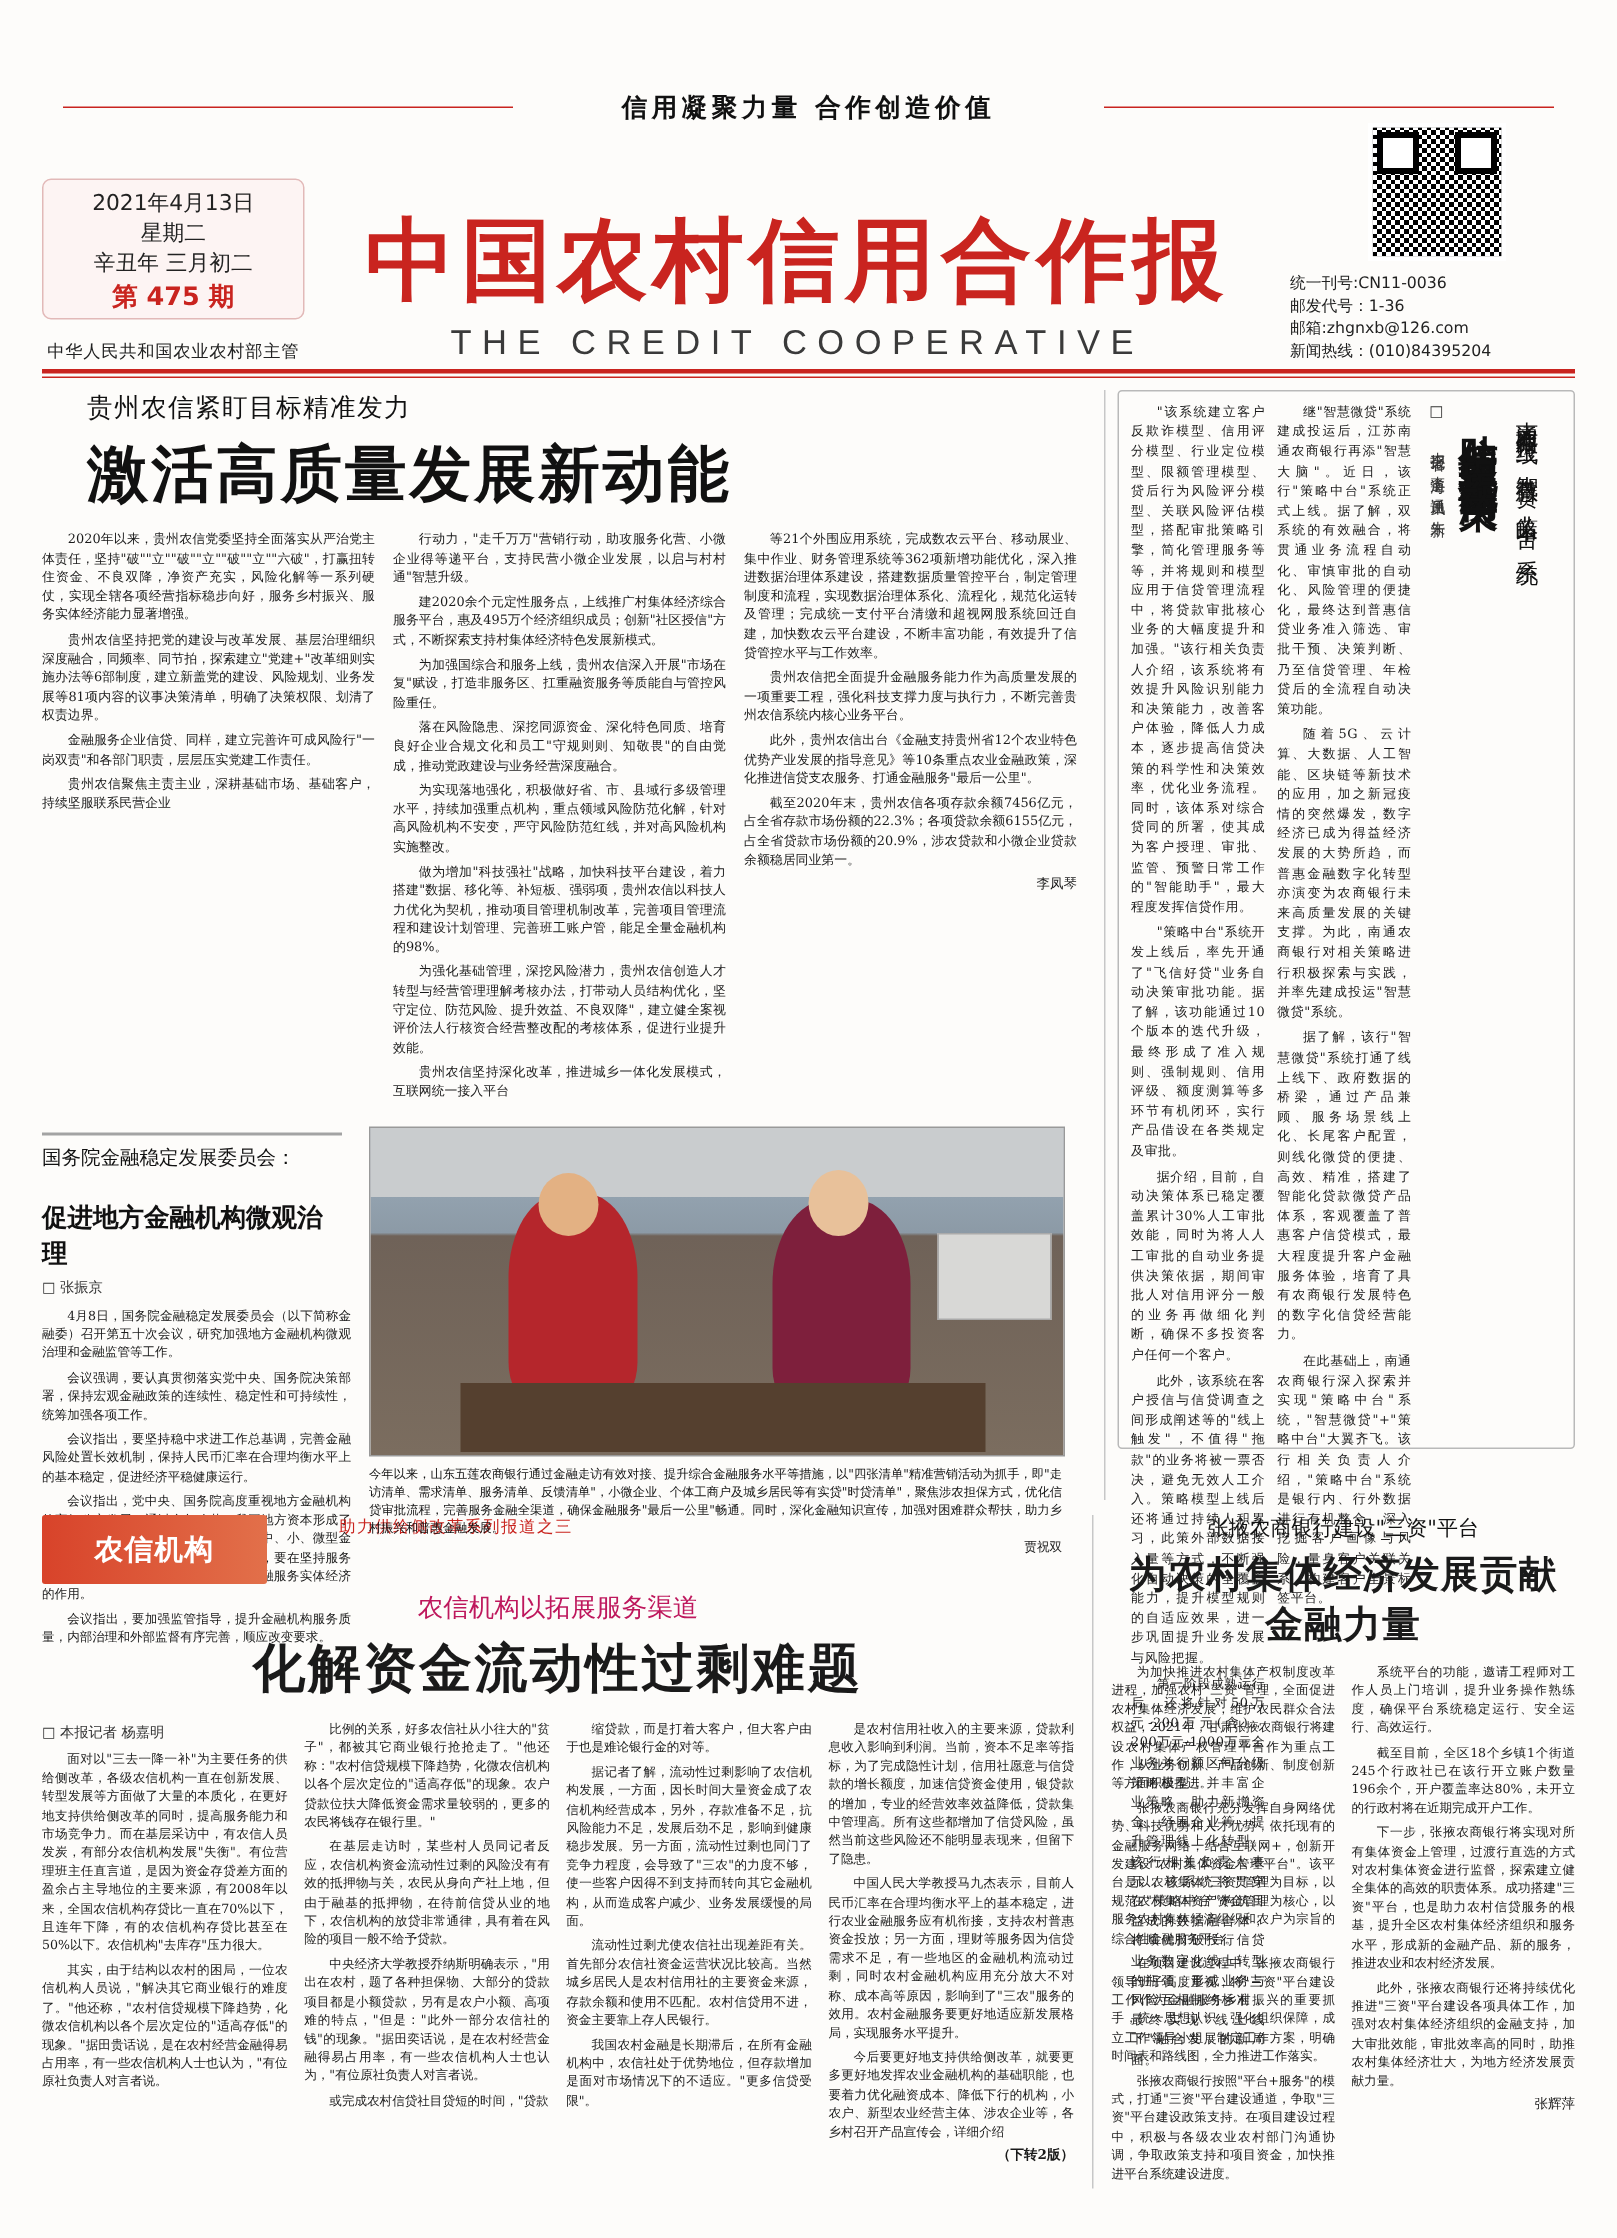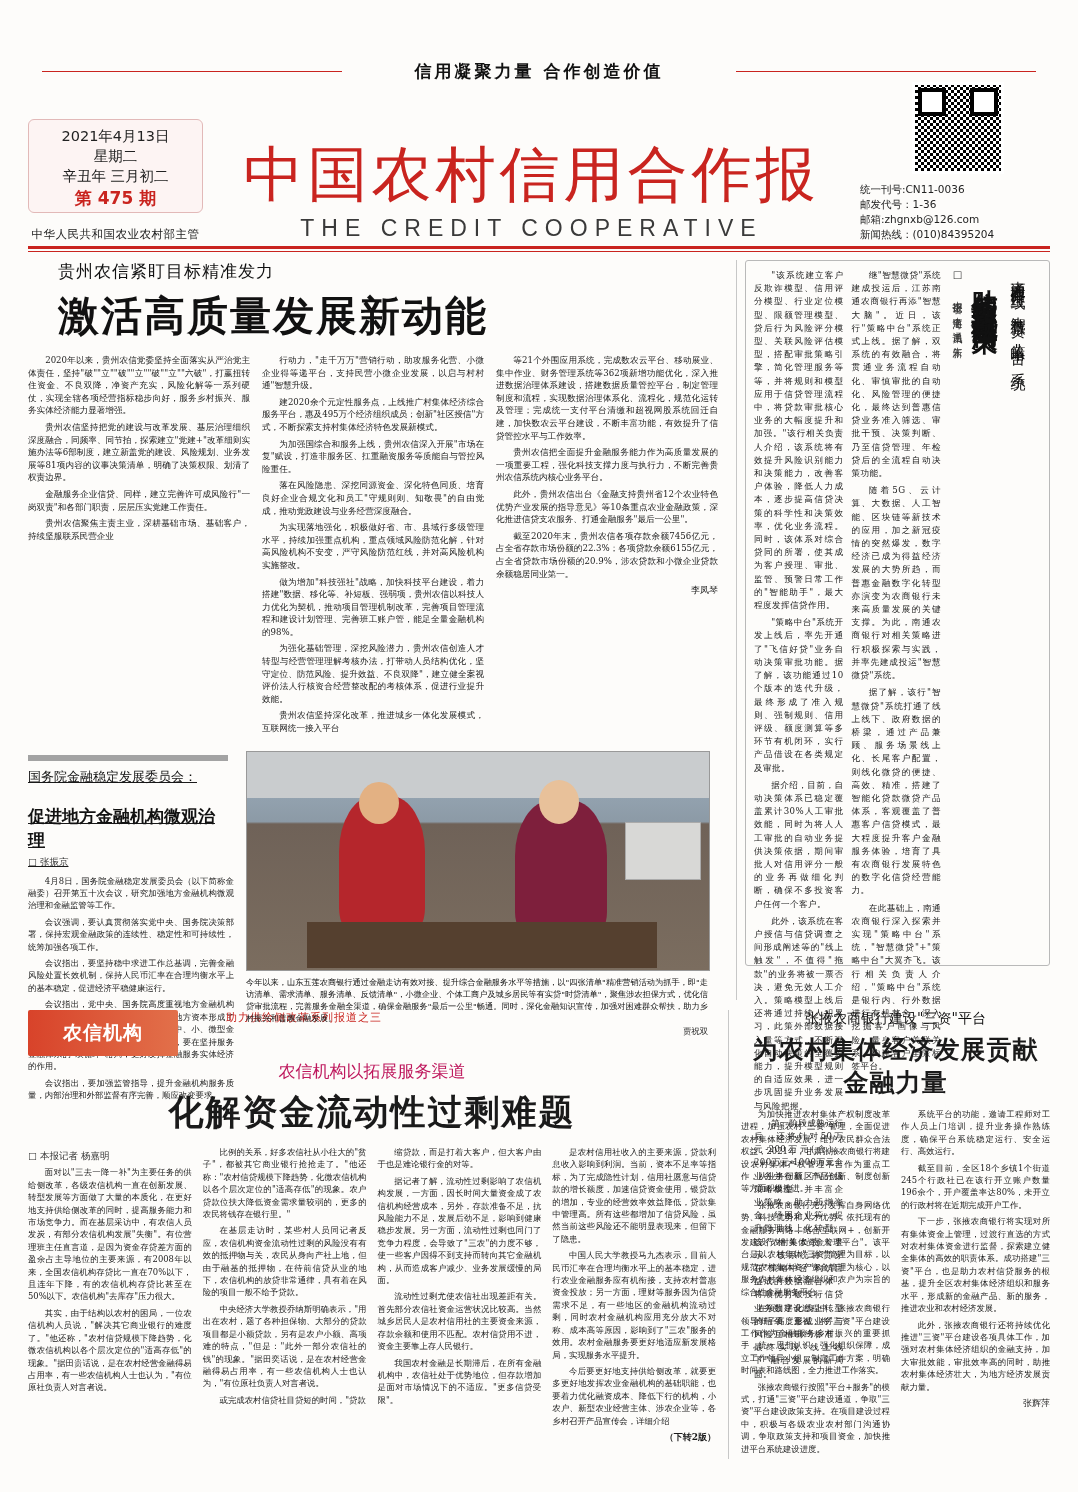--- a/index.html
+++ b/index.html
@@ -43,7 +43,7 @@
 
   .title-block{flex:1;text-align:center;padding-top:2px;}
   .paper-title{
-    font-size:60px;font-weight:normal;color:#c9241f;letter-spacing:4px;line-height:70px;
+    font-size:60px;font-weight:bold;color:#c9241f;letter-spacing:4px;line-height:70px;
     font-family:"DejaVu Serif","Liberation Serif",serif;
   }
   .paper-title-en{

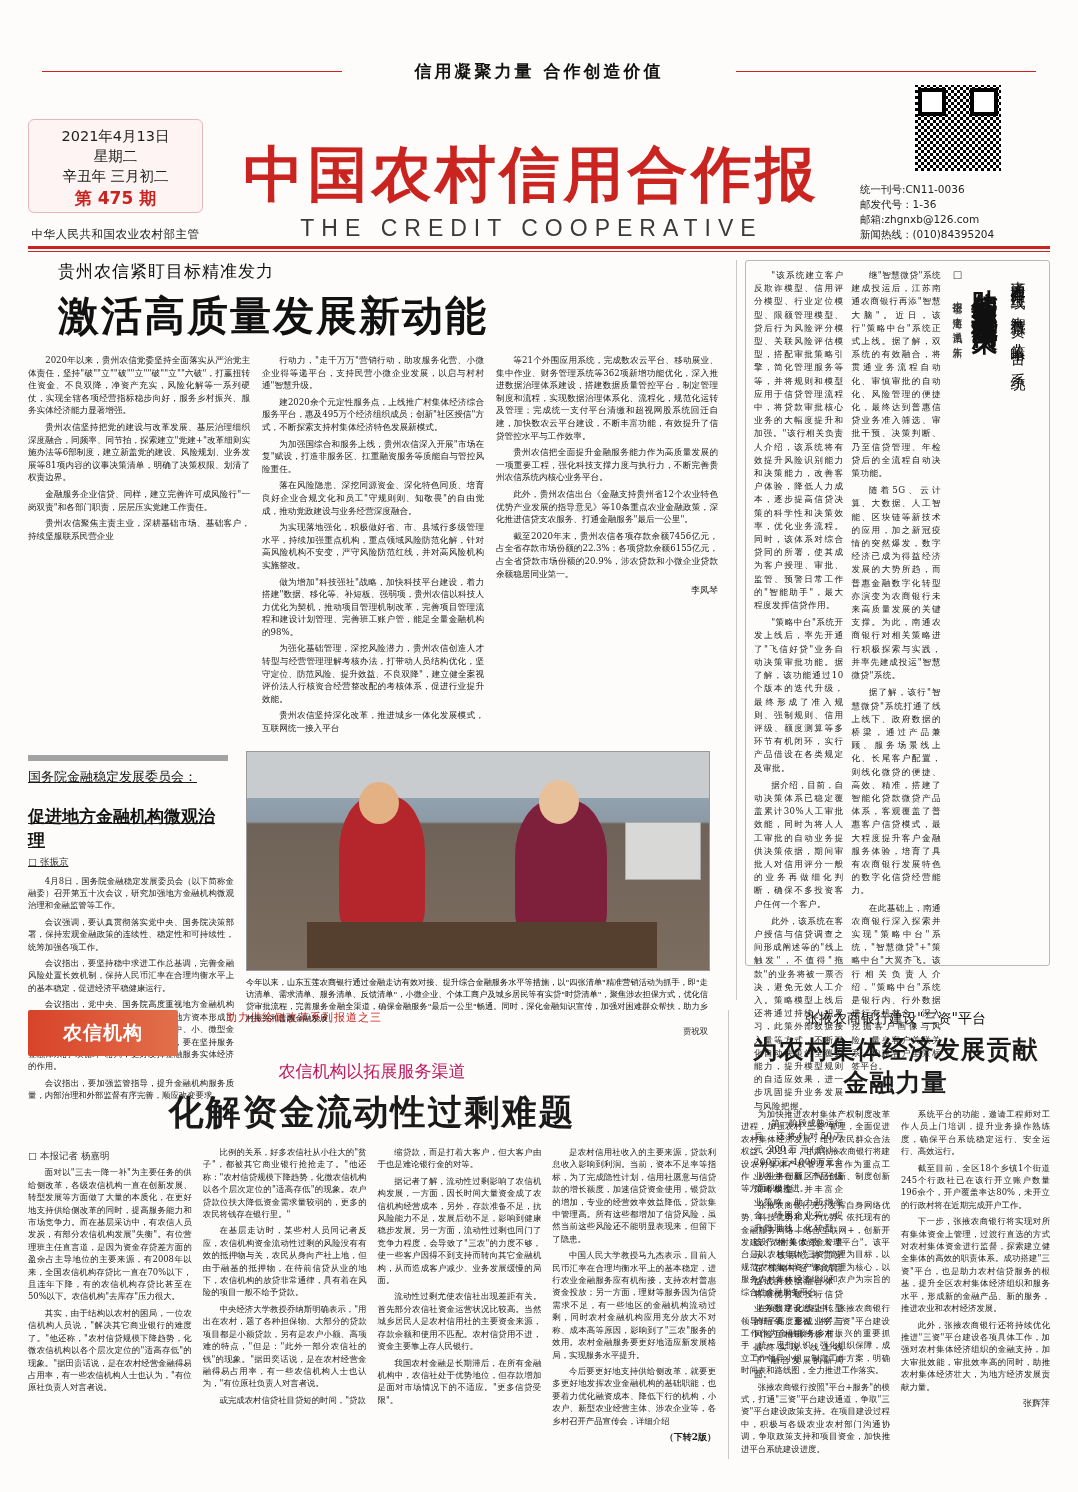--- a/index.html
+++ b/index.html
@@ -88,7 +88,7 @@
   .cols3 p{margin:0 0 4px;text-indent:2em;}
   .byline{text-align:right;font-size:9px;margin-top:2px;}
 
-  .sub-head-box{margin-top:10px;border-top:6px solid #a3a3a3;padding-top:6px;width:200px;text-decoration:underline;}
+  .sub-head-box{margin-top:10px;border-top:2px solid #a3a3a3;padding-top:6px;width:200px;}
   .sub-kicker{font-size:13px;color:#111;line-height:19px;}
   .sub-title{font-size:17px;font-weight:bold;color:#111;line-height:24px;margin-top:18px;}
   .sub-author{font-size:9.5px;margin-top:4px;color:#333;}

